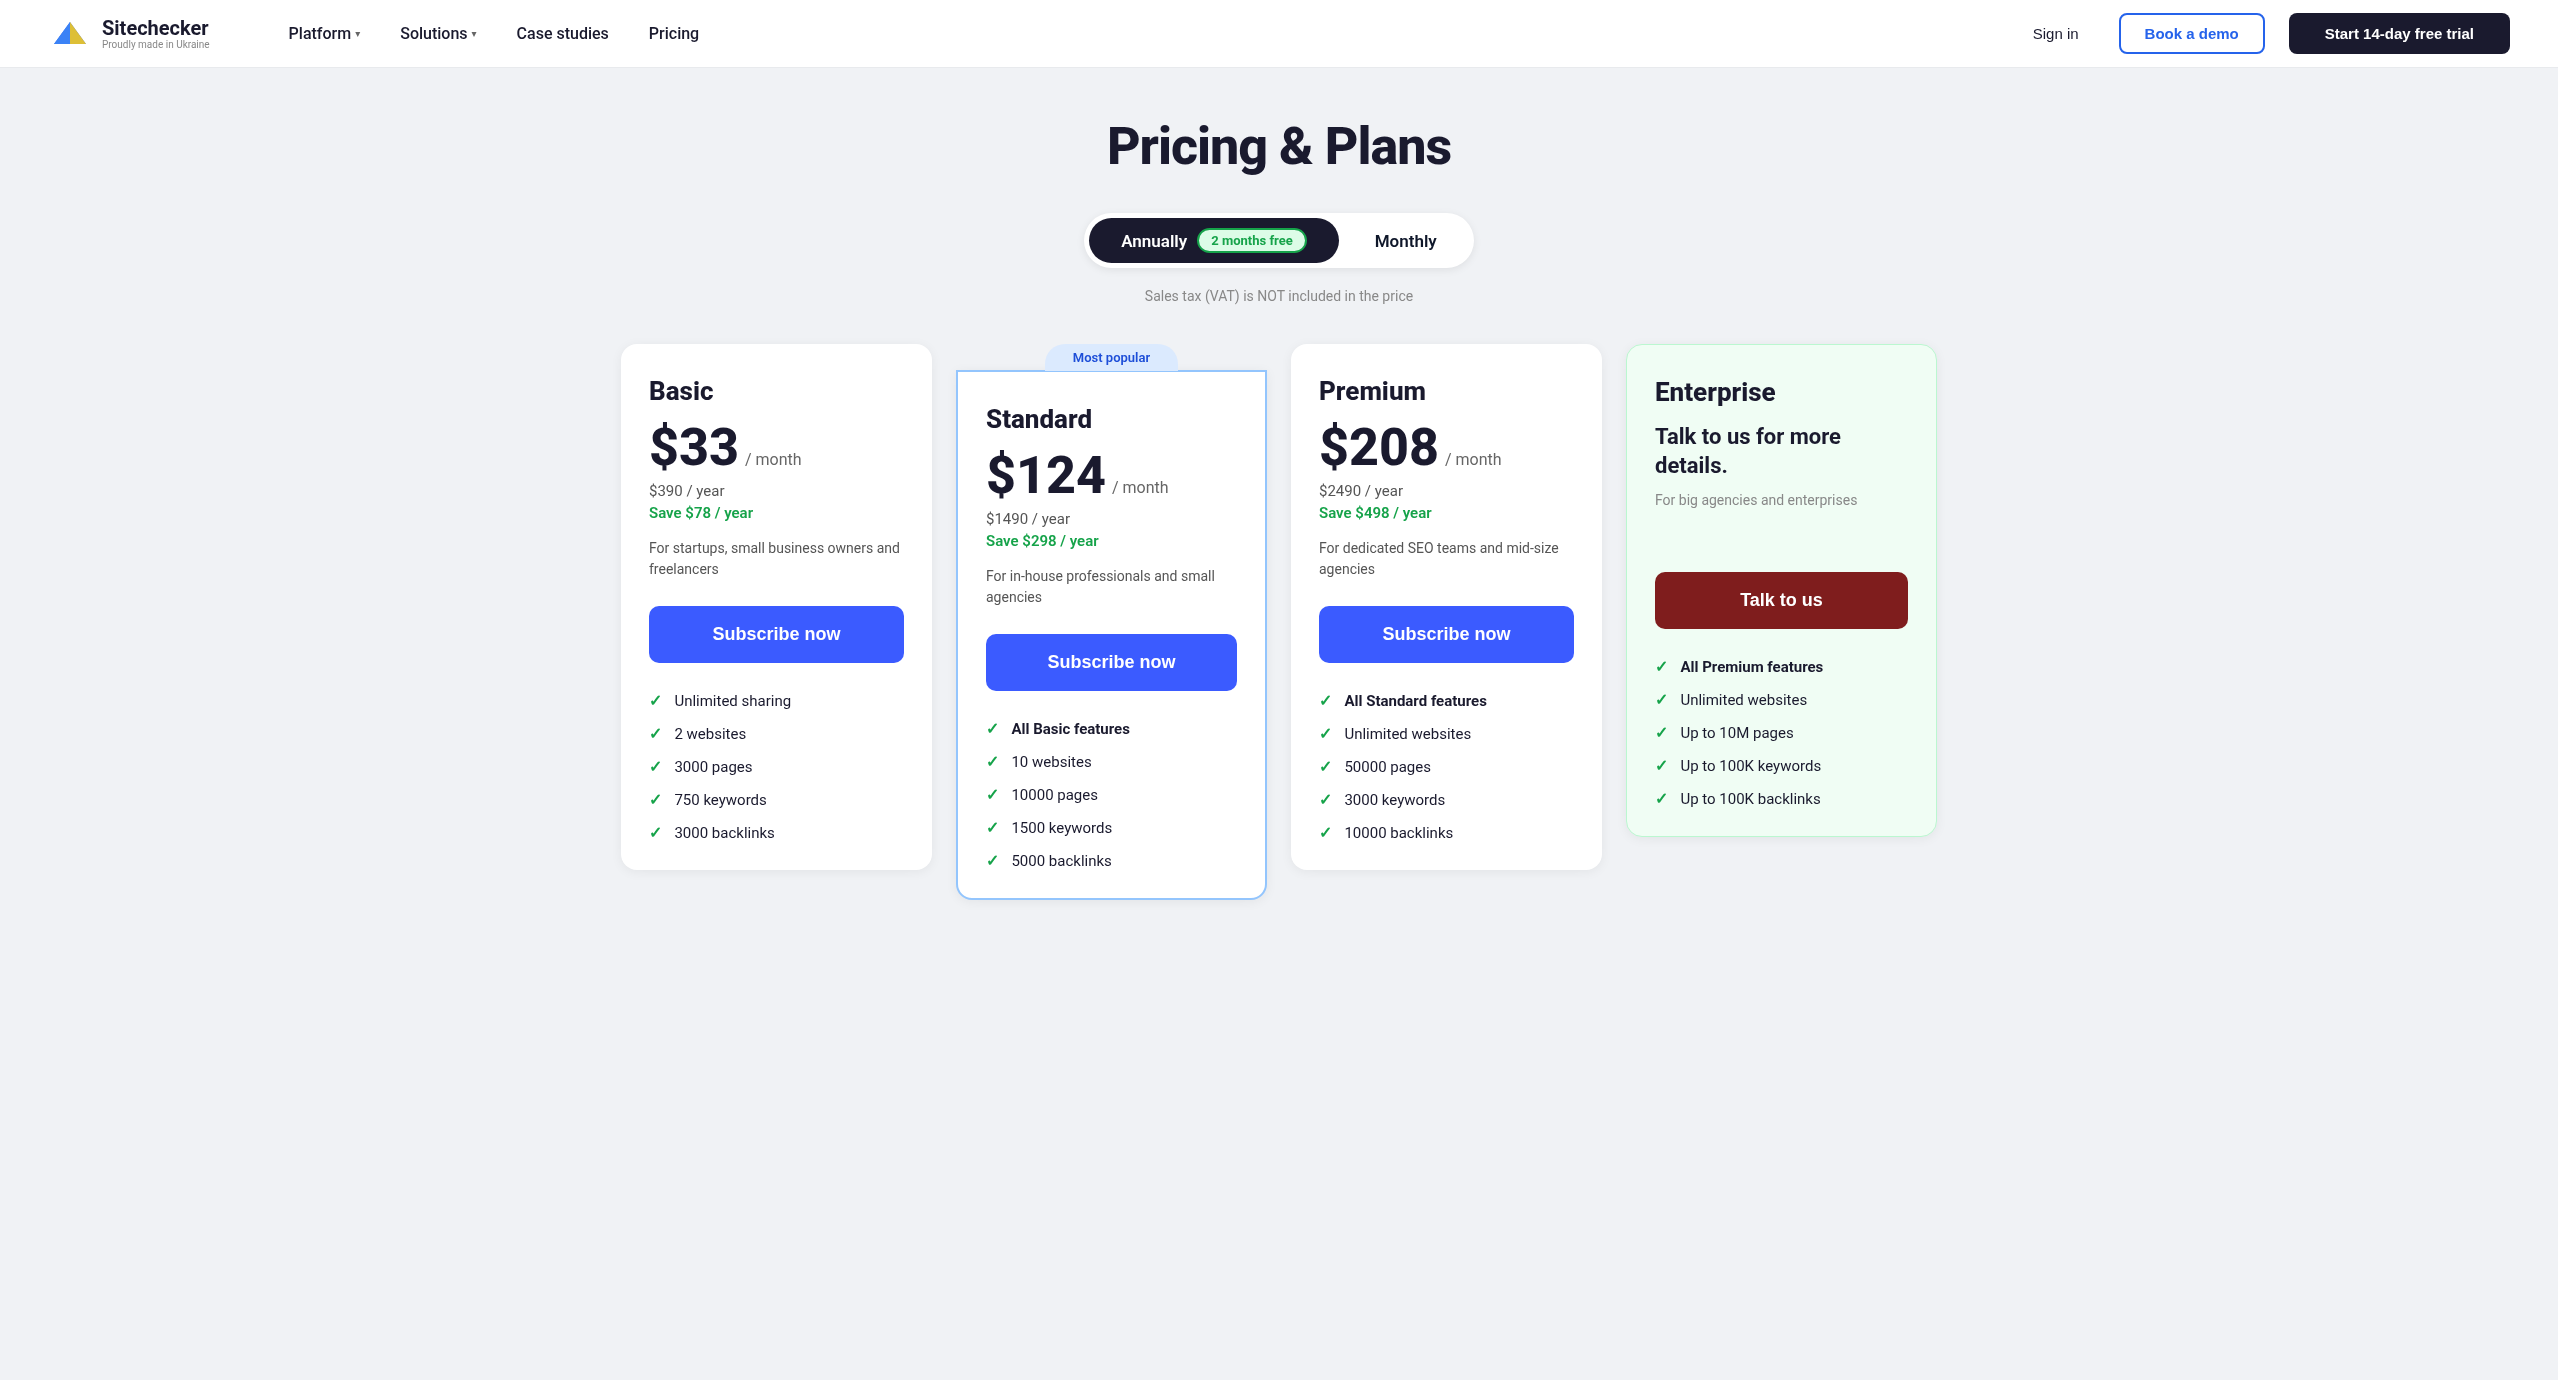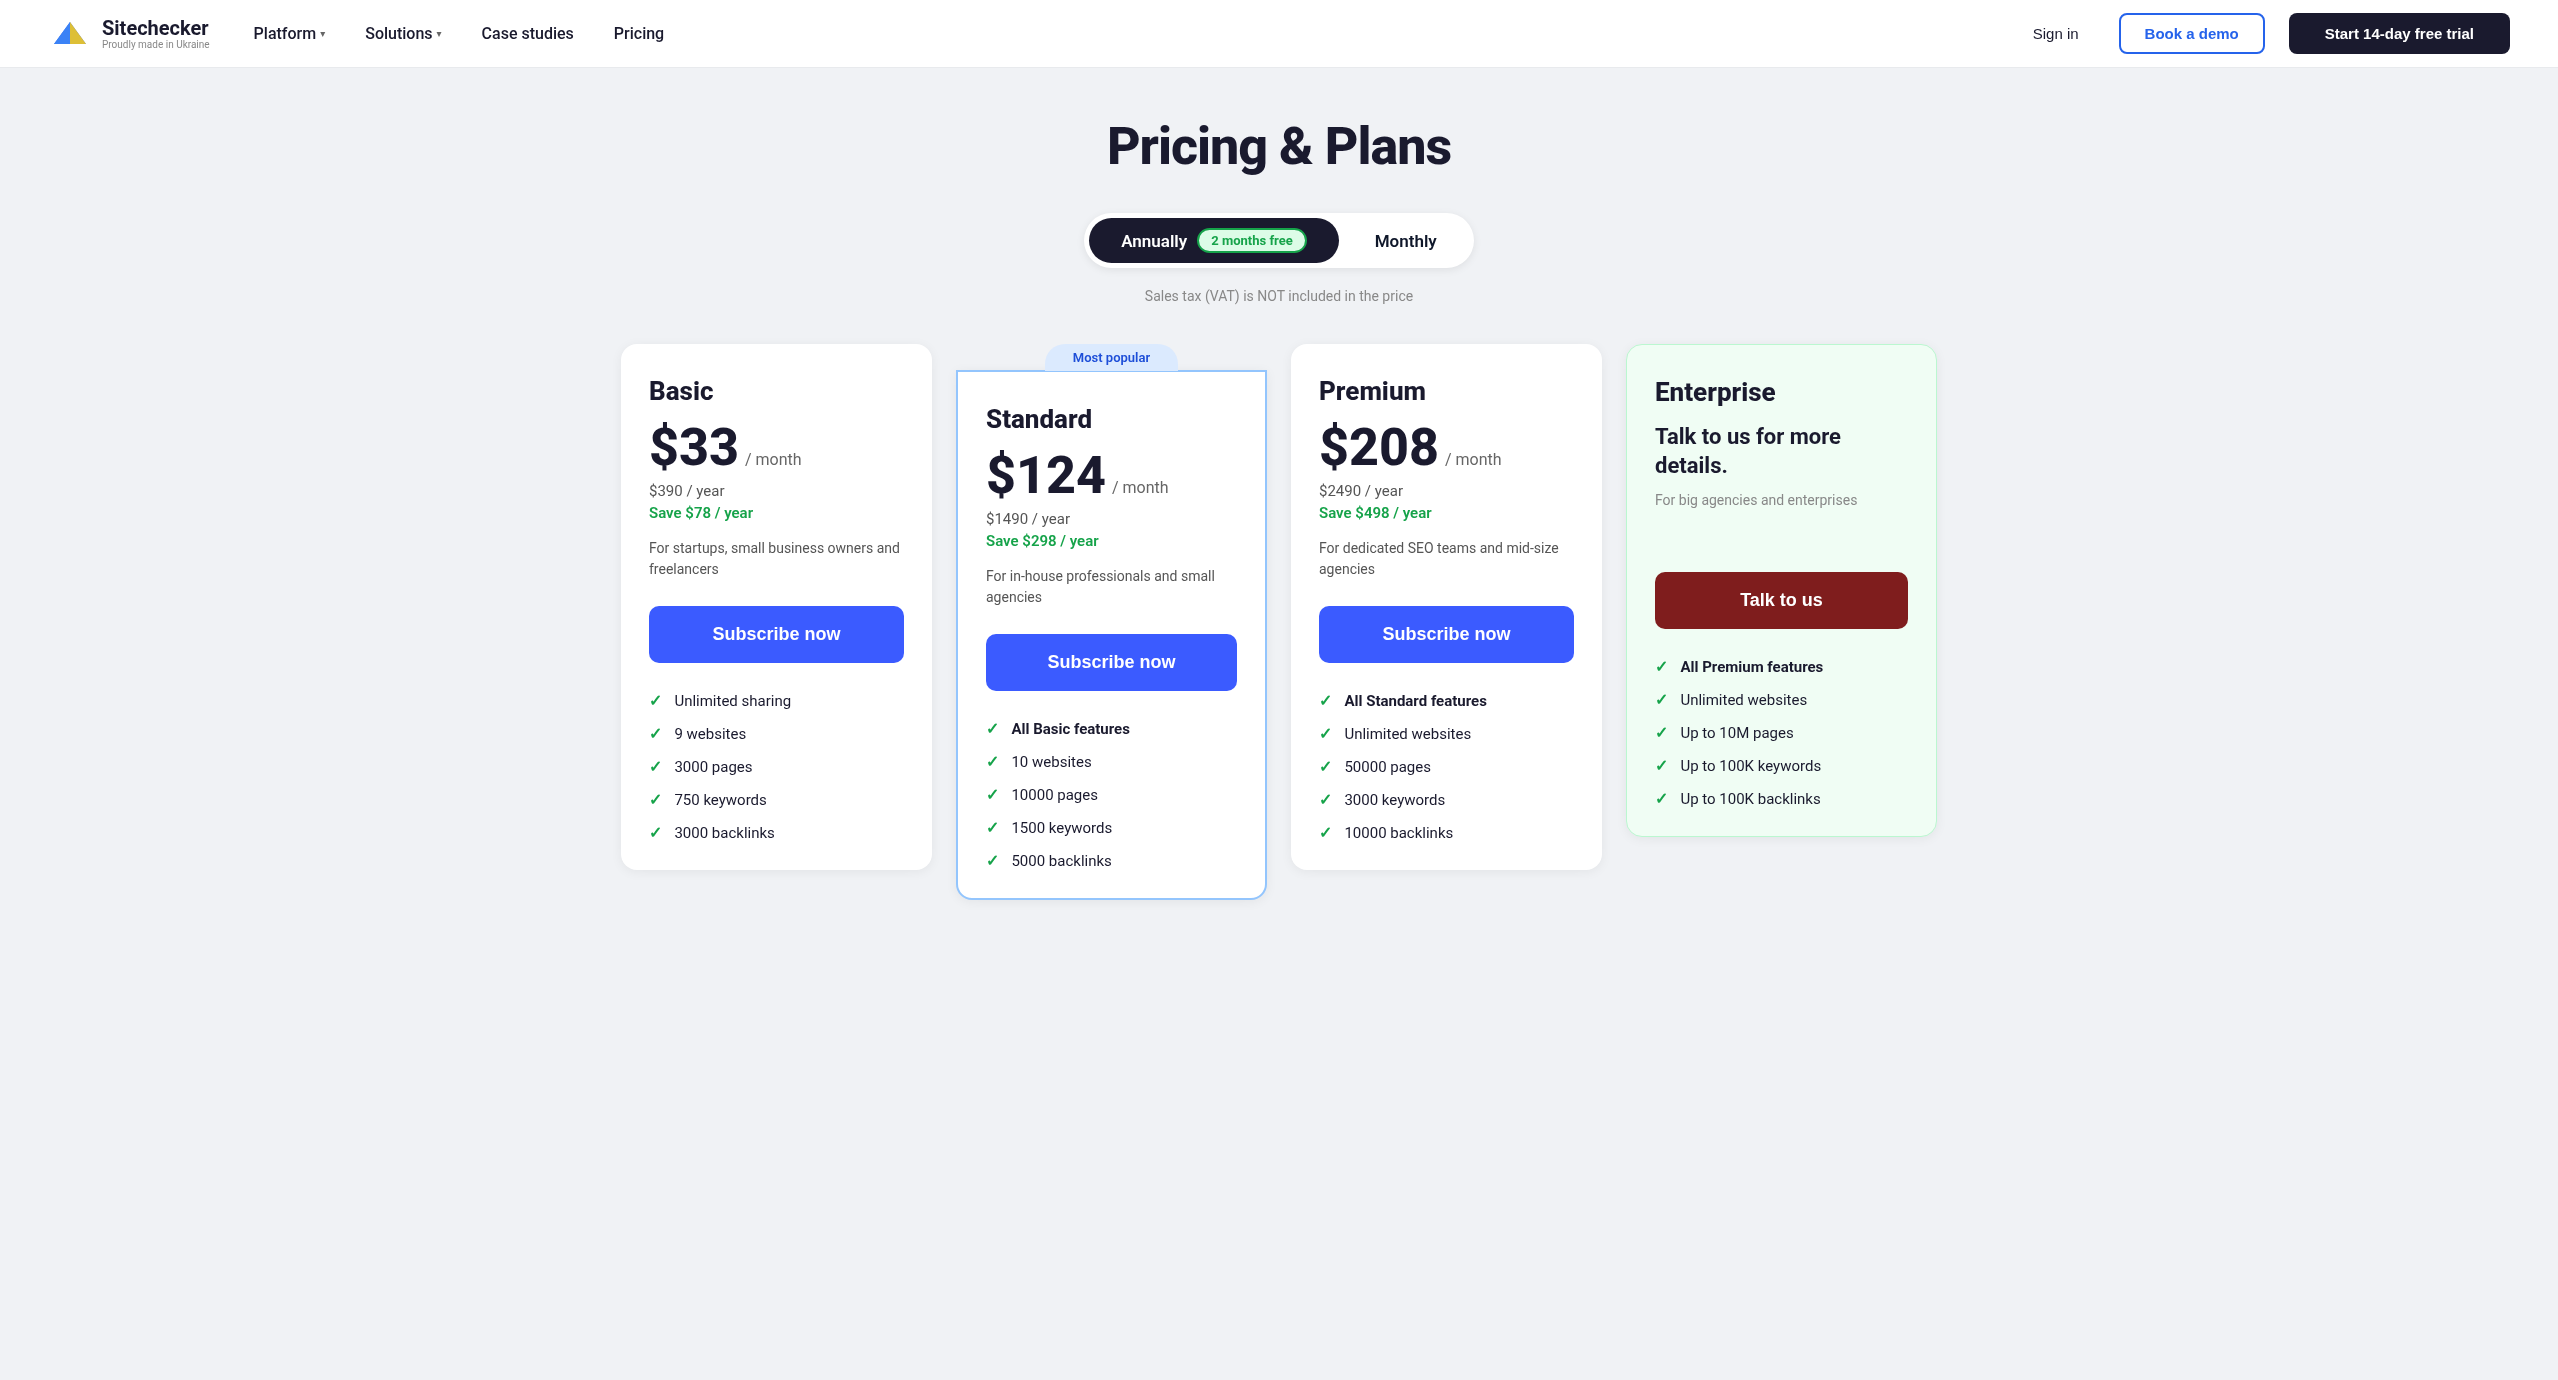--- a/index.html
+++ b/index.html
@@ -26,7 +26,7 @@
     .navbar-left {
       display: flex;
       align-items: flex-start;
-      gap: 28px;
+      gap: 63px;
     }
     .logo {
       display: flex;

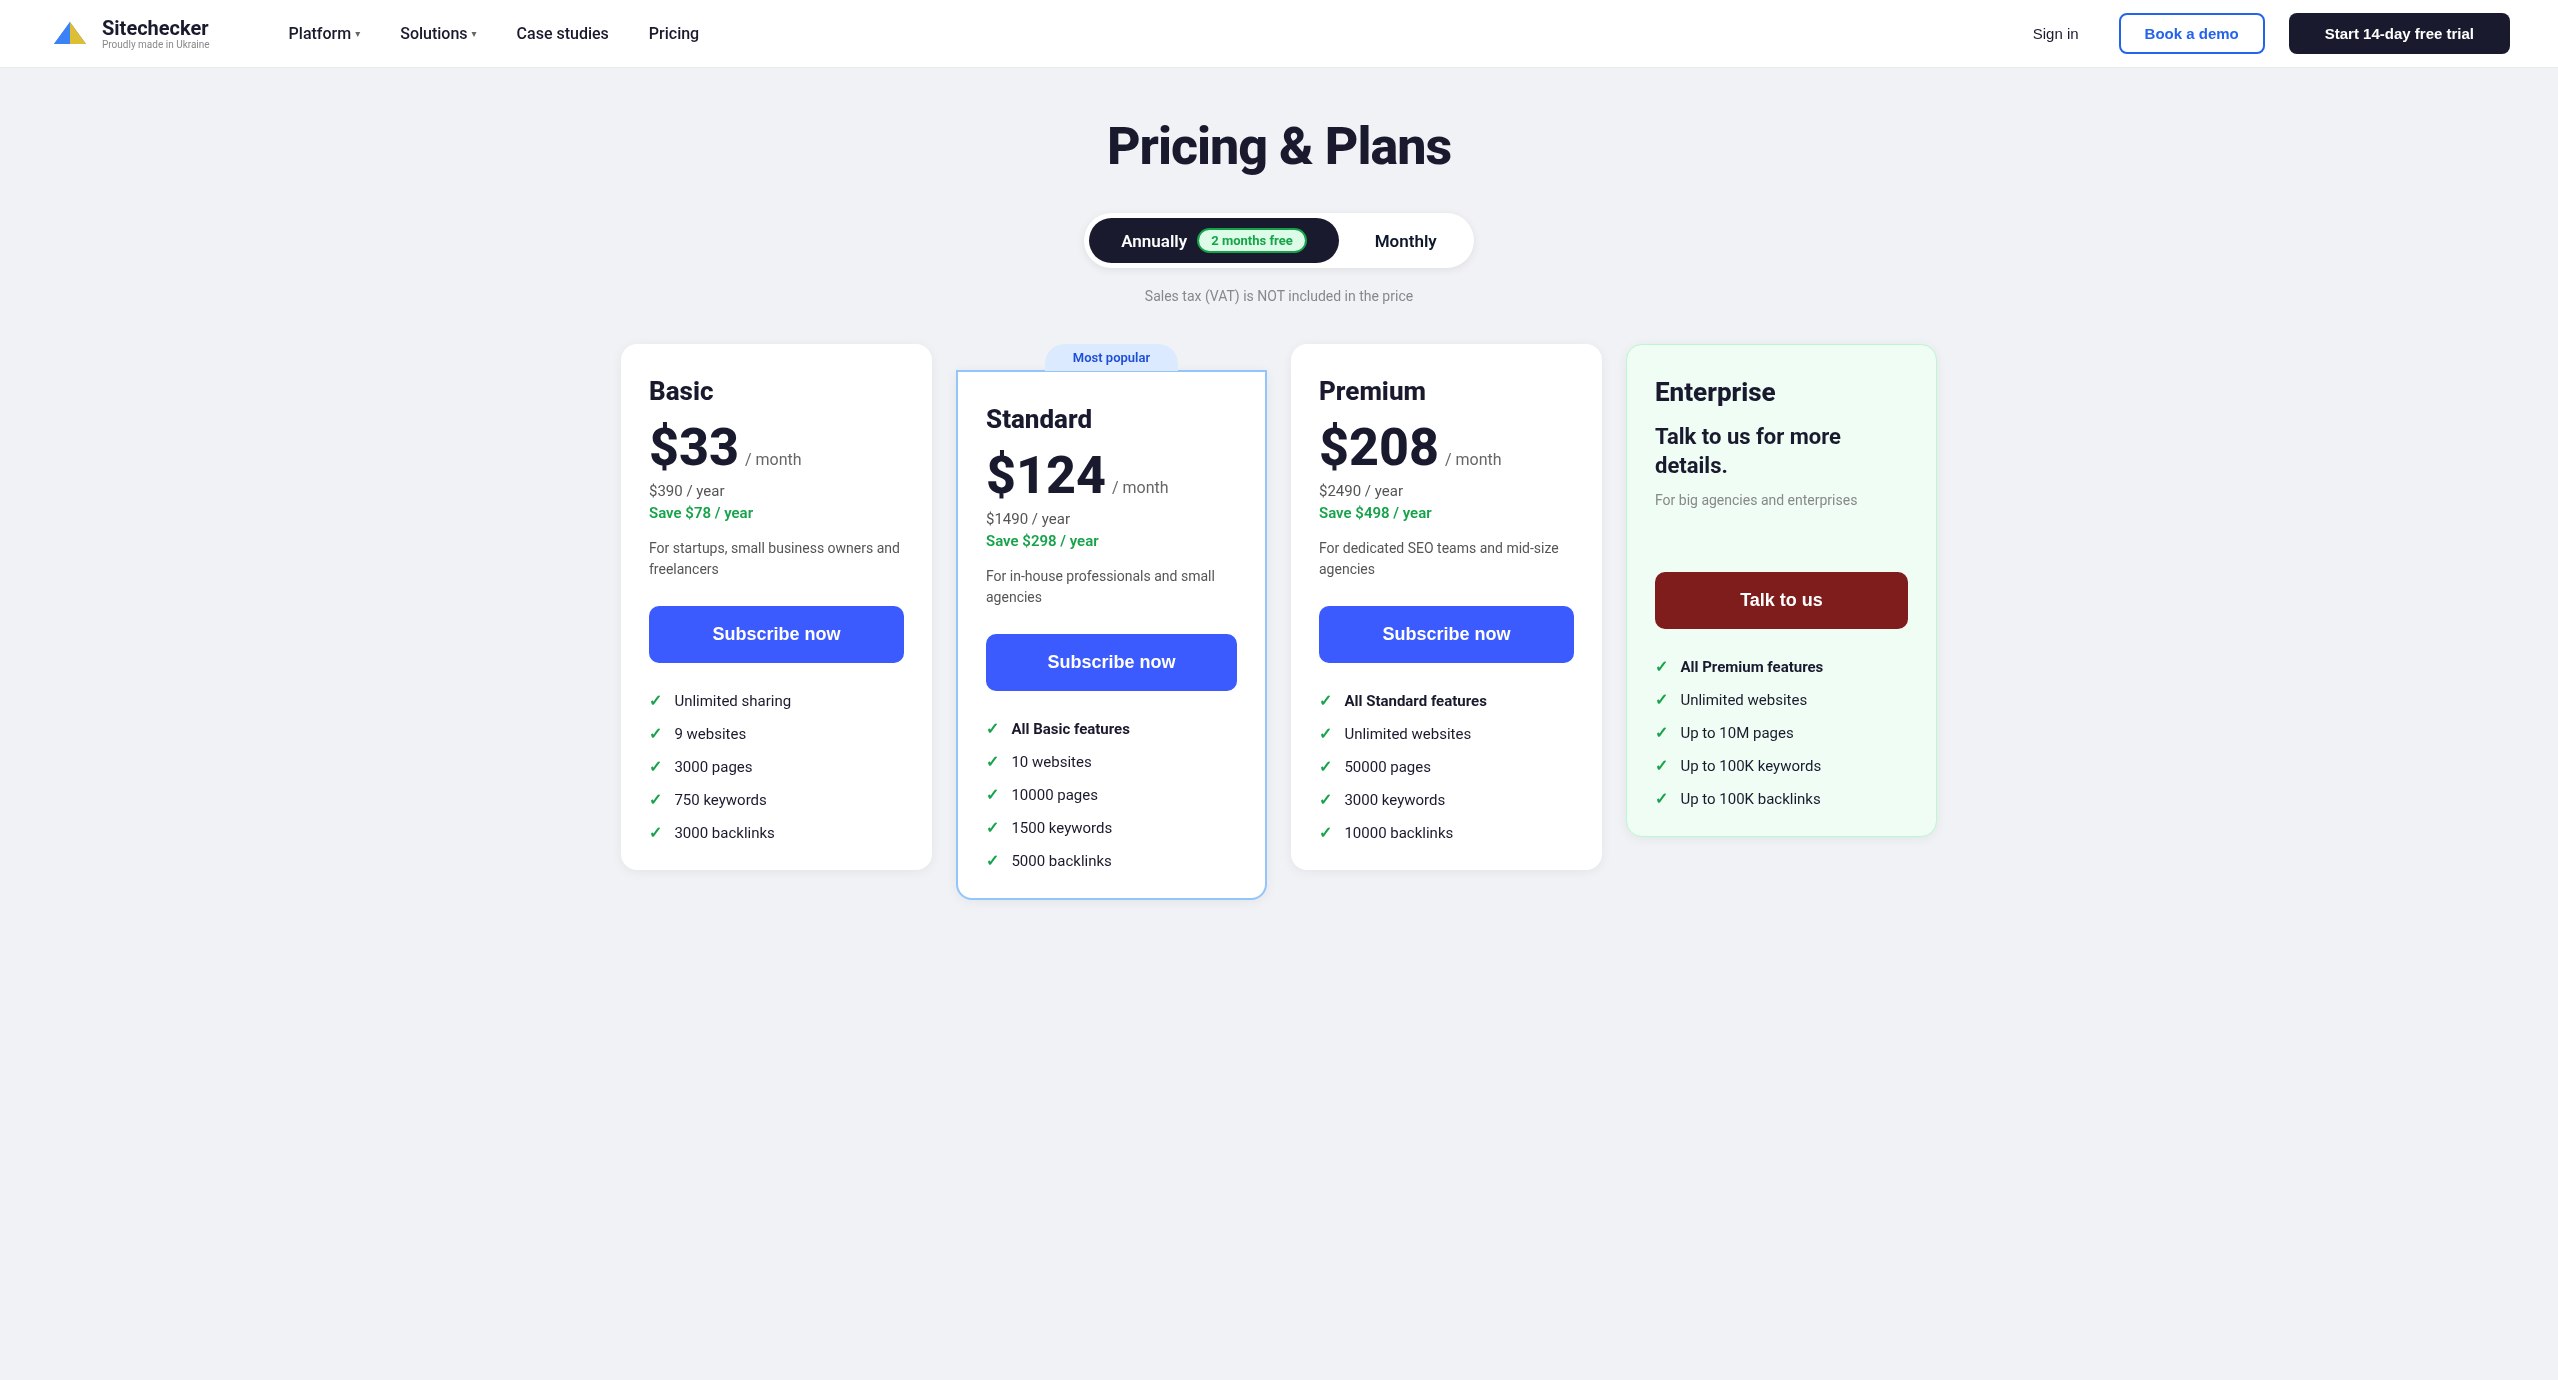--- a/index.html
+++ b/index.html
@@ -410,7 +410,7 @@
           </li>
           <li class="feature-item">
             <span class="check">✓</span>
-            <span class="feature-text">9 websites</span>
+            <span class="feature-text">2 websites</span>
           </li>
           <li class="feature-item">
             <span class="check">✓</span>

